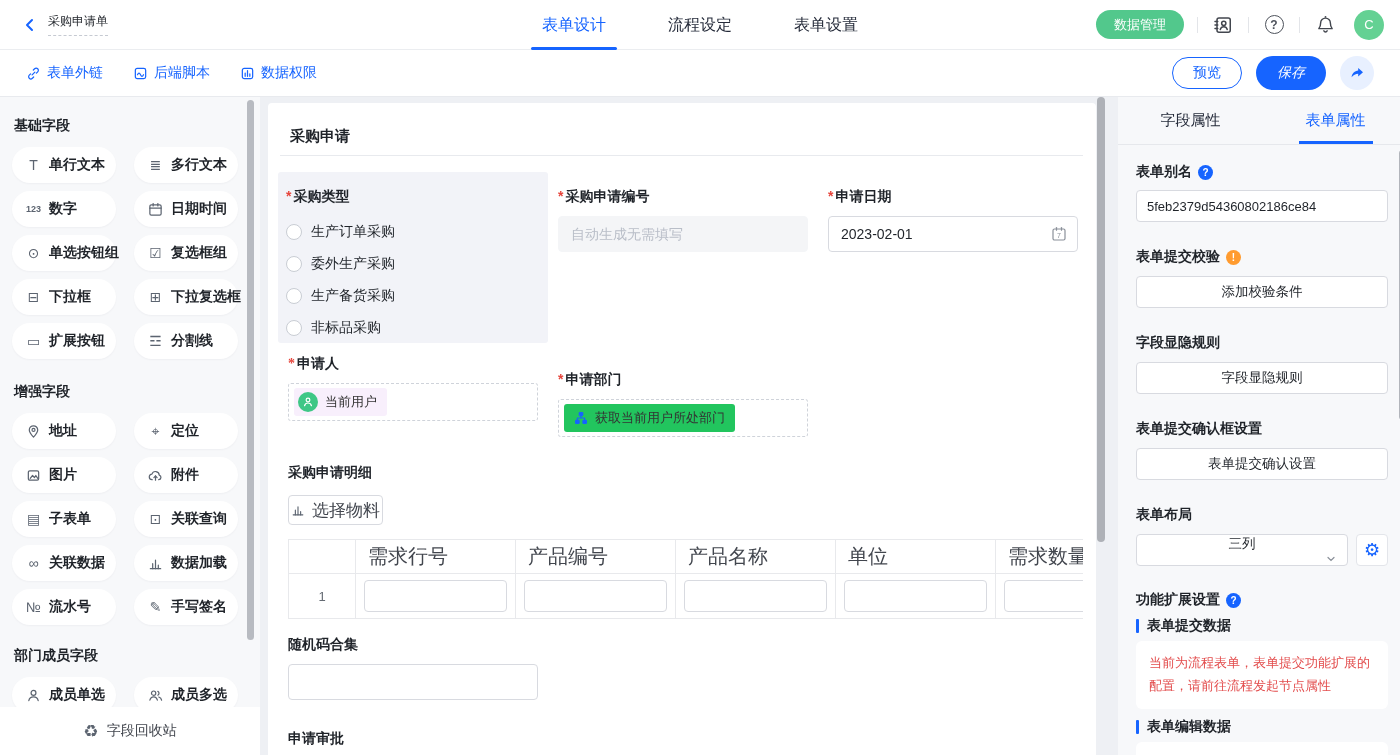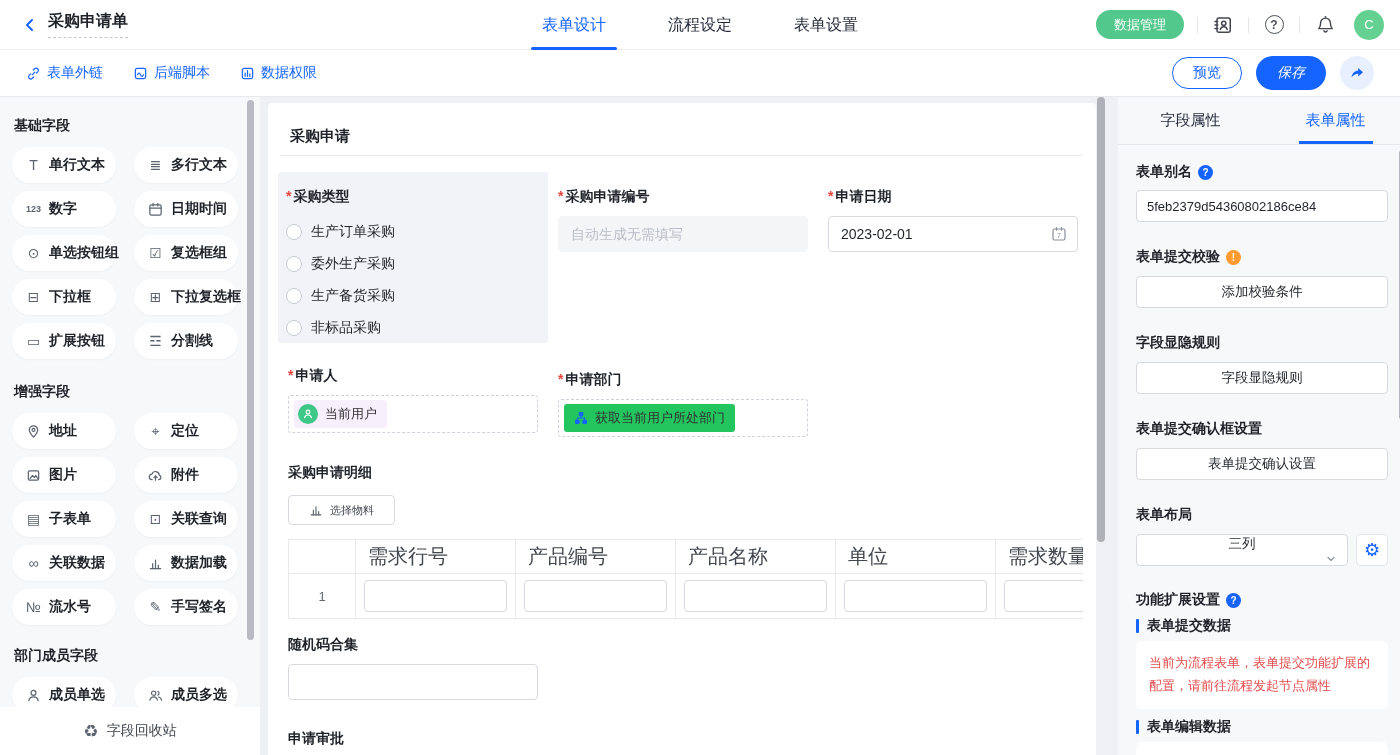--- a/index.html
+++ b/index.html
@@ -13,7 +13,7 @@
   .header{position:absolute;left:0;top:0;width:1400px;height:50px;background:#fff;
           border-bottom:1px solid #ebedf0;display:flex;align-items:center;padding:0 16px;z-index:30;}
   .back{width:28px;height:28px;display:flex;align-items:center;justify-content:center;cursor:pointer;}
-  .doc-title{font-size:16px;font-weight:700;margin-left:4px;padding-bottom:5px;
+  .doc-title{font-size:12px;font-weight:400;margin-left:4px;padding-bottom:5px;
              border-bottom:1px dashed #c6cad2;cursor:text;}
   .header-tabs{position:absolute;left:50%;transform:translateX(-50%);top:0;height:50px;
                display:flex;gap:62px;align-items:center;}

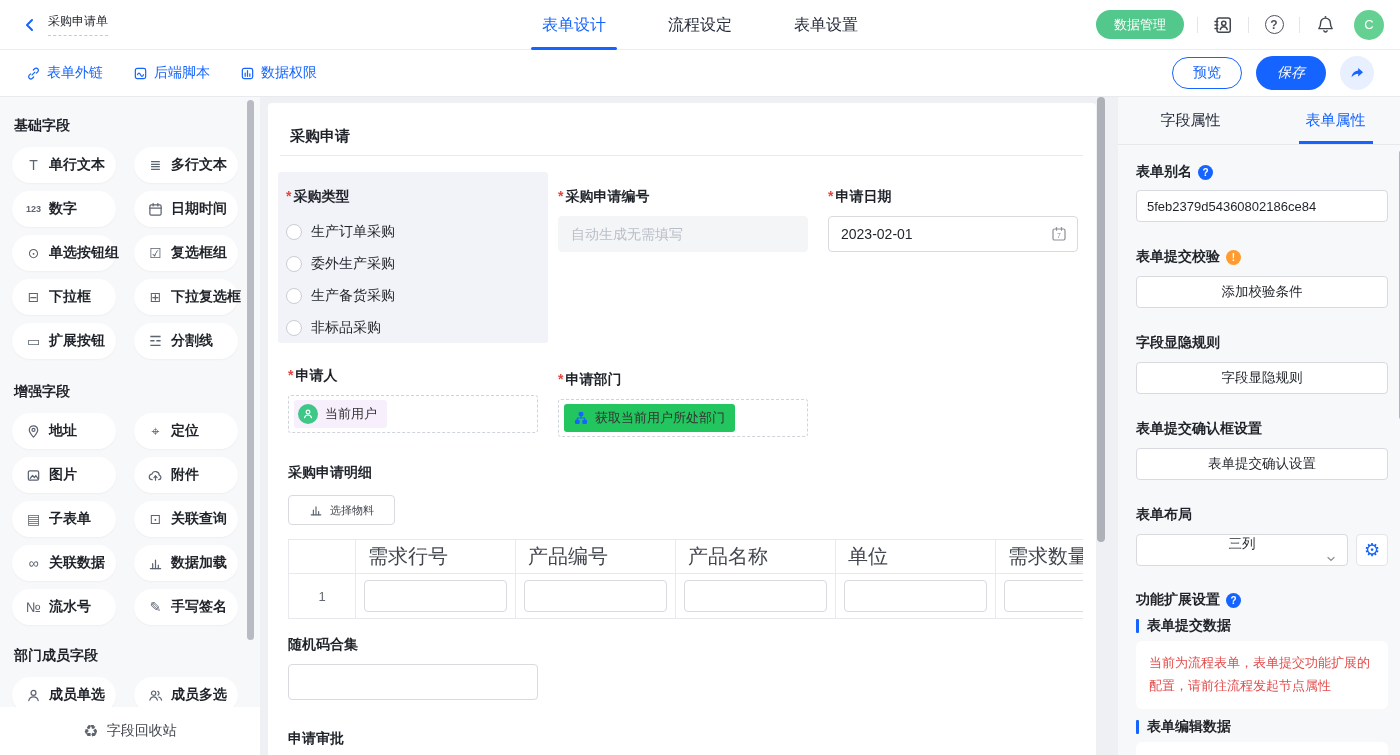--- a/index.html
+++ b/index.html
@@ -79,7 +79,7 @@
   .date-box{width:250px;height:36px;border:1px solid #d8dae0;border-radius:4px;background:#fff;display:flex;
             align-items:center;padding:0 10px 0 12px;font-size:14px;cursor:pointer;}
   .date-box .ic{margin-left:auto;color:#8a9099;}
-  .f-applicant{left:10px;top:248px;width:270px;}
+  .f-applicant{left:10px;top:236px;width:270px;font-family:Liberation Serif, serif;}
   .f-dept{left:280px;top:252px;width:270px;}
   .dash-box{width:250px;height:38px;border:1px dashed #cfd3da;border-radius:3px;background:#fff;
             display:flex;align-items:center;padding:0 5px;}

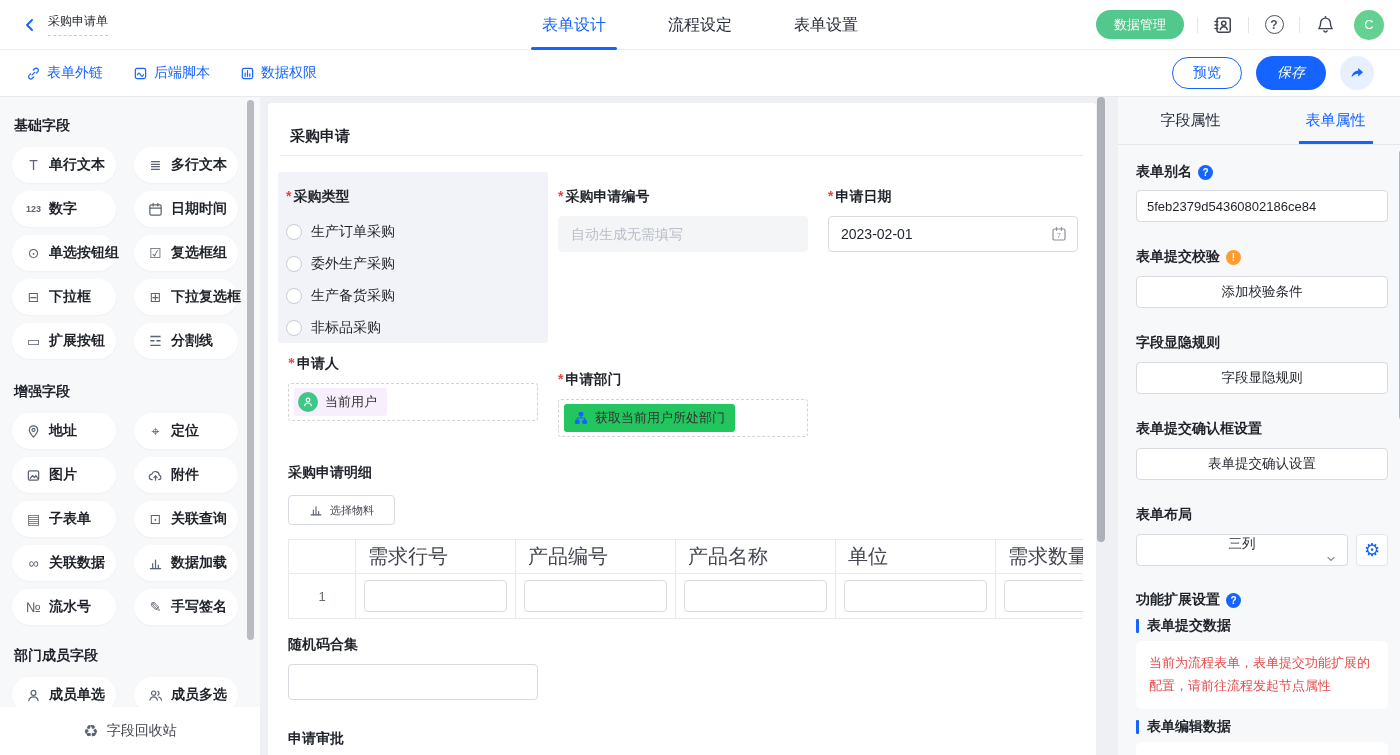--- a/index.html
+++ b/index.html
@@ -88,8 +88,8 @@
   .tag.blue{background:#22c55e;}
   .tag-avatar{width:20px;height:20px;border-radius:50%;background:#3ec786;display:flex;align-items:center;justify-content:center;}
   .f-detail{left:10px;top:345px;right:13px;}
-  .btn-material{display:inline-flex;align-items:center;gap:7px;height:30px;padding:0 20px;margin-top:3px;
-                border:1px solid #d8dae0;border-radius:4px;background:#fff;font-size:11px;color:#42464e;cursor:pointer;}
+  .btn-material{display:inline-flex;align-items:center;gap:7px;height:30px;padding:0 2px;margin-top:3px;
+                border:1px solid #d8dae0;border-radius:4px;background:#fff;font-size:17px;color:#42464e;cursor:pointer;}
   .tbl-wrap{margin-top:14px;width:795px;overflow:hidden;}
   table.dtable{border-collapse:collapse;table-layout:fixed;width:867px;background:#fff;}
   .dtable th,.dtable td{border:1px solid #e8e9ec;}

